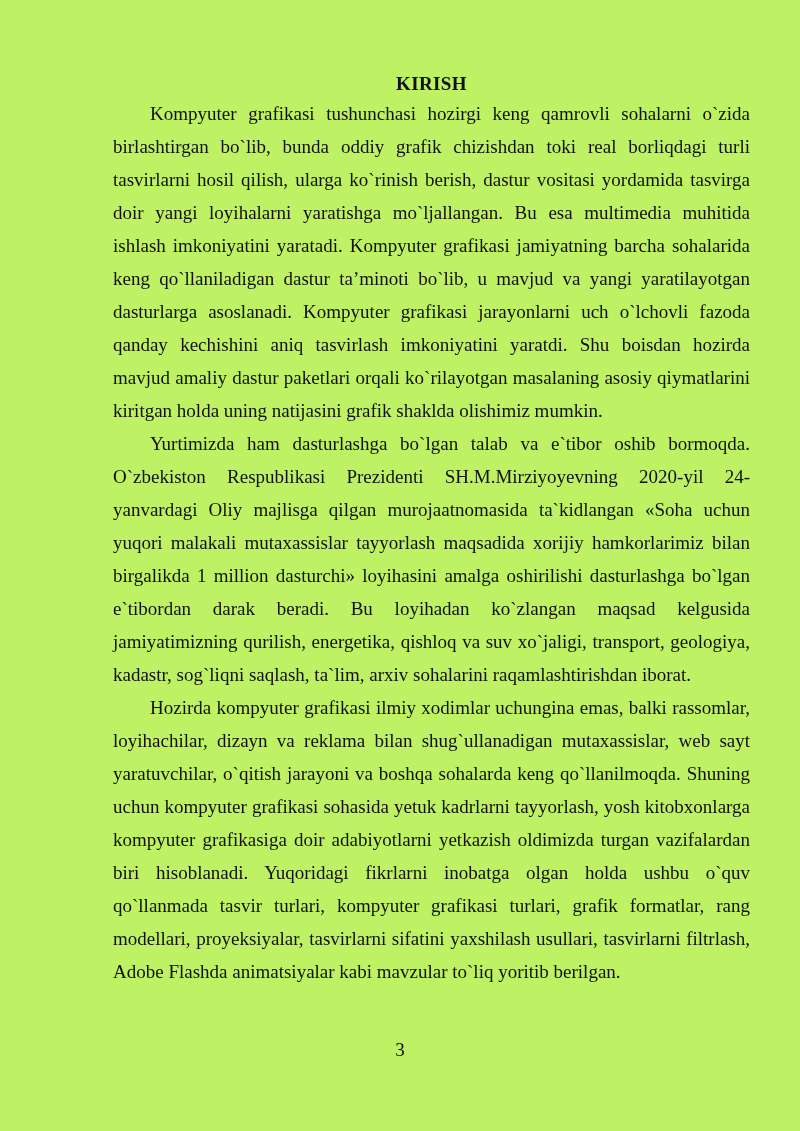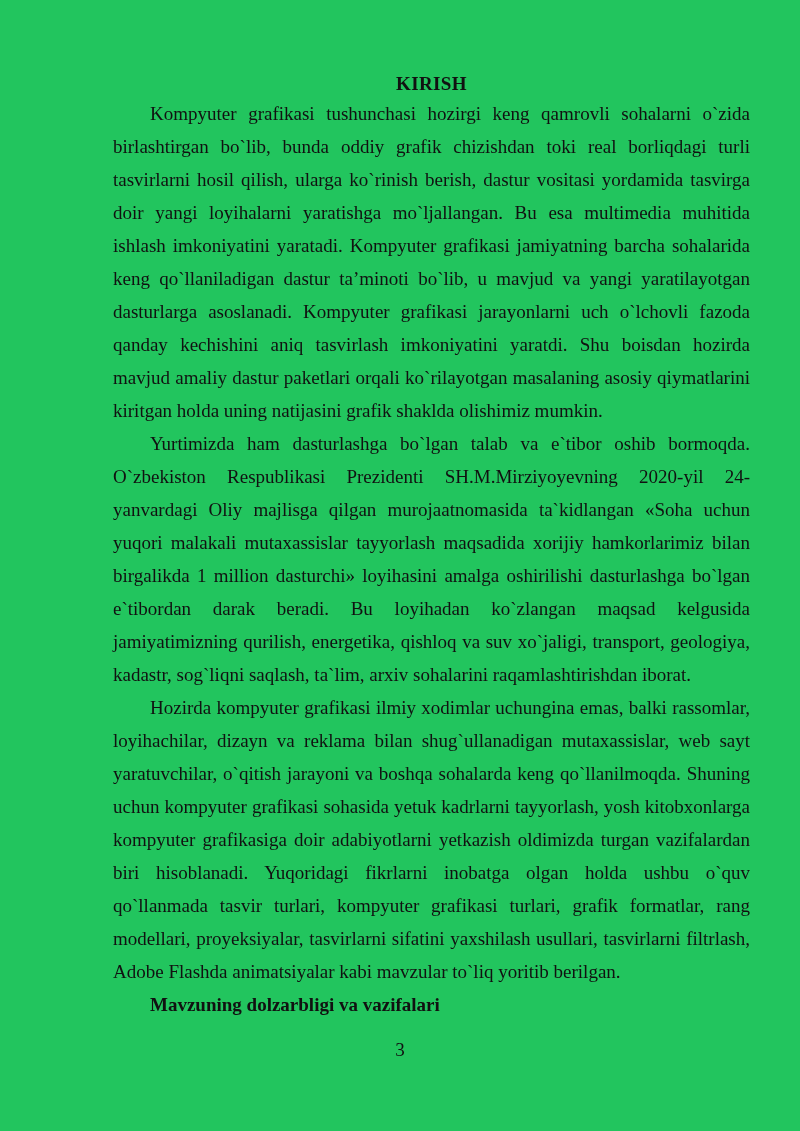--- a/index.html
+++ b/index.html
@@ -18,7 +18,7 @@
     width: 800px;
     height: 1131px;
     margin: 0 auto;
-    background: #22c55e;
+    background: #bef264;
     box-sizing: border-box;
     overflow: hidden;
     padding-left: 28px;

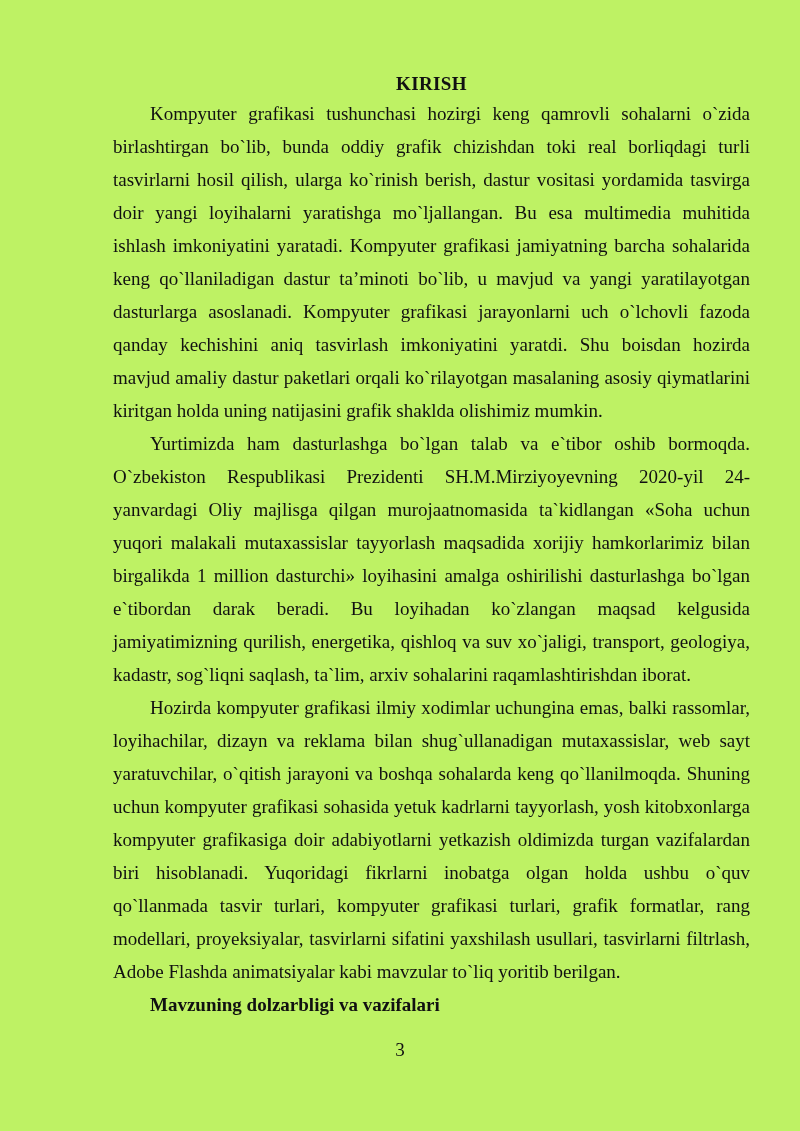--- a/index.html
+++ b/index.html
@@ -82,7 +82,6 @@
 
     <p class="body-text">Hozirda kompyuter grafikasi ilmiy xodimlar uchungina emas, balki rassomlar, loyihachilar, dizayn va reklama bilan shug`ullanadigan mutaxassislar, web sayt yaratuvchilar, o`qitish jarayoni va boshqa sohalarda keng qo`llanilmoqda. Shuning uchun kompyuter grafikasi sohasida yetuk kadrlarni tayyorlash, yosh kitobxonlarga kompyuter grafikasiga doir adabiyotlarni yetkazish oldimizda turgan vazifalardan biri hisoblanadi. Yuqoridagi fikrlarni inobatga olgan holda ushbu o`quv qo`llanmada tasvir turlari, kompyuter grafikasi turlari, grafik formatlar, rang modellari, proyeksiyalar, tasvirlarni sifatini yaxshilash usullari, tasvirlarni filtrlash, Adobe Flashda animatsiyalar  kabi mavzular to`liq yoritib berilgan.</p>
 
-    <p class="sub-heading">Mavzuning dolzarbligi va vazifalari</p>
 
   </div>
 

